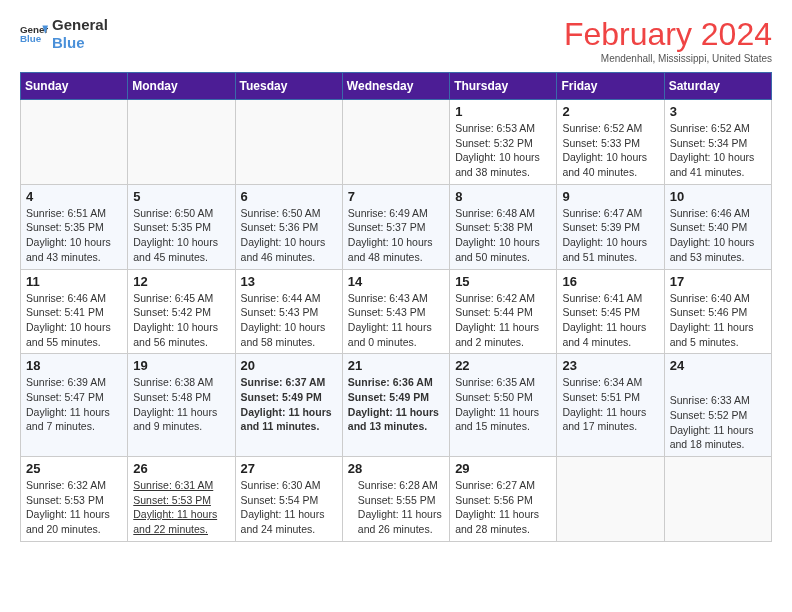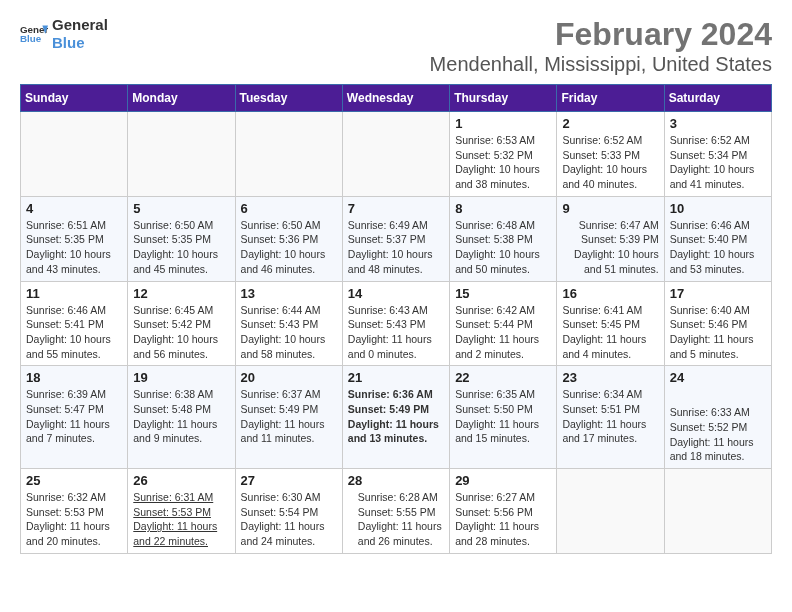--- a/index.html
+++ b/index.html
@@ -30,8 +30,8 @@
     }
     .month-title {
       font-size: 32px;
-      font-weight: bold;
-      color: #737373;
+      font-weight: normal;
+      color: #ef4444;
     }
     .location-title {
       font-size: 20px;

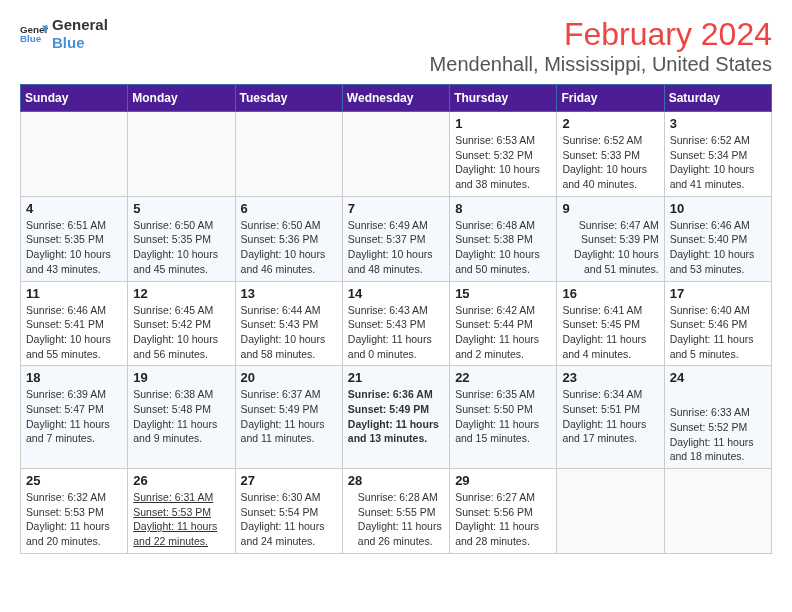--- a/index.html
+++ b/index.html
@@ -34,7 +34,7 @@
       color: #ef4444;
     }
     .location-title {
-      font-size: 20px;
+      font-size: 10px;
       color: #555;
     }
     table {

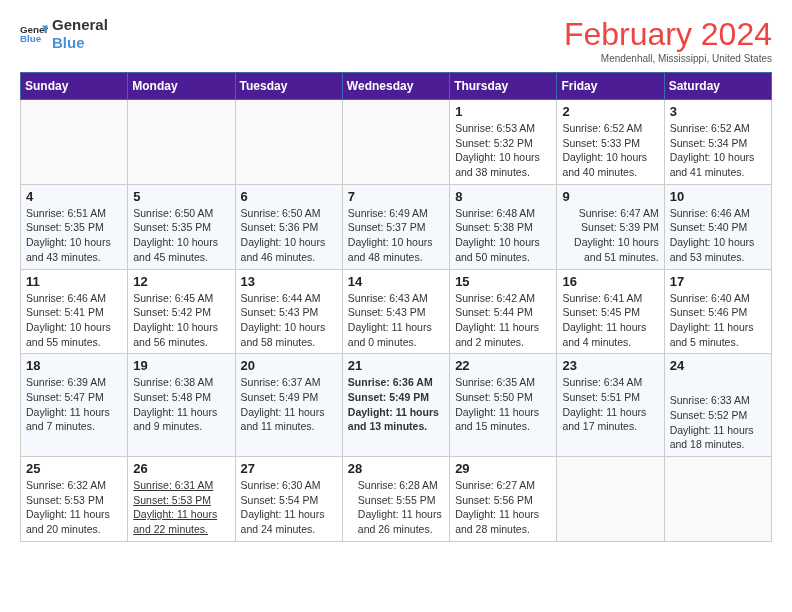--- a/index.html
+++ b/index.html
@@ -180,7 +180,7 @@
         </td>
         <td>
           <div class="day-number">9</div>
-          <div class="day-detail" style="white-space: pre-line; text-align: right;">Sunrise: 6:47 AM
+          <div class="day-detail" style="white-space: pre-line;">Sunrise: 6:47 AM
 Sunset: 5:39 PM
 Daylight: 10 hours
 and 51 minutes.</div>

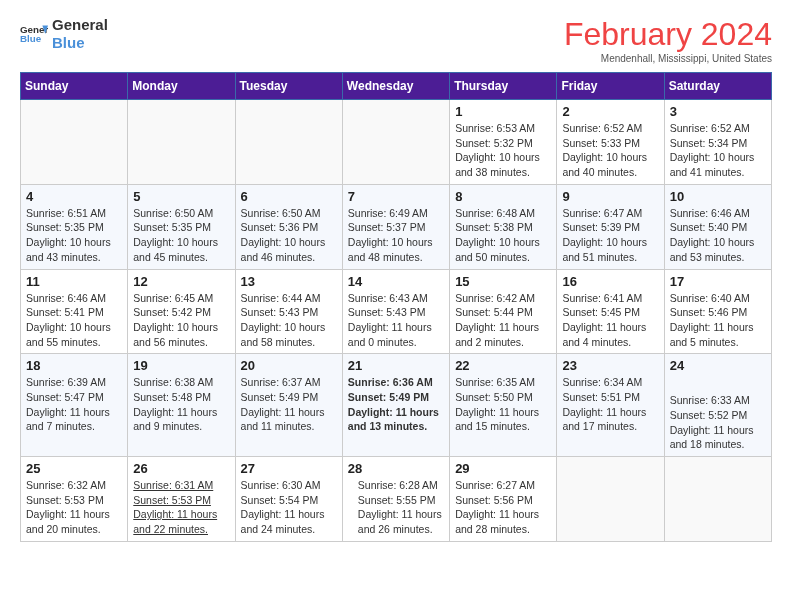--- a/index.html
+++ b/index.html
@@ -261,7 +261,7 @@
         </td>
         <td>
           <div class="day-number">20</div>
-          <div class="day-detail" style="white-space: pre-line;">Sunrise: 6:37 AM
+          <div class="day-detail" style="white-space: pre-line; font-weight: bold;">Sunrise: 6:37 AM
 Sunset: 5:49 PM
 Daylight: 11 hours
 and 11 minutes.</div>

